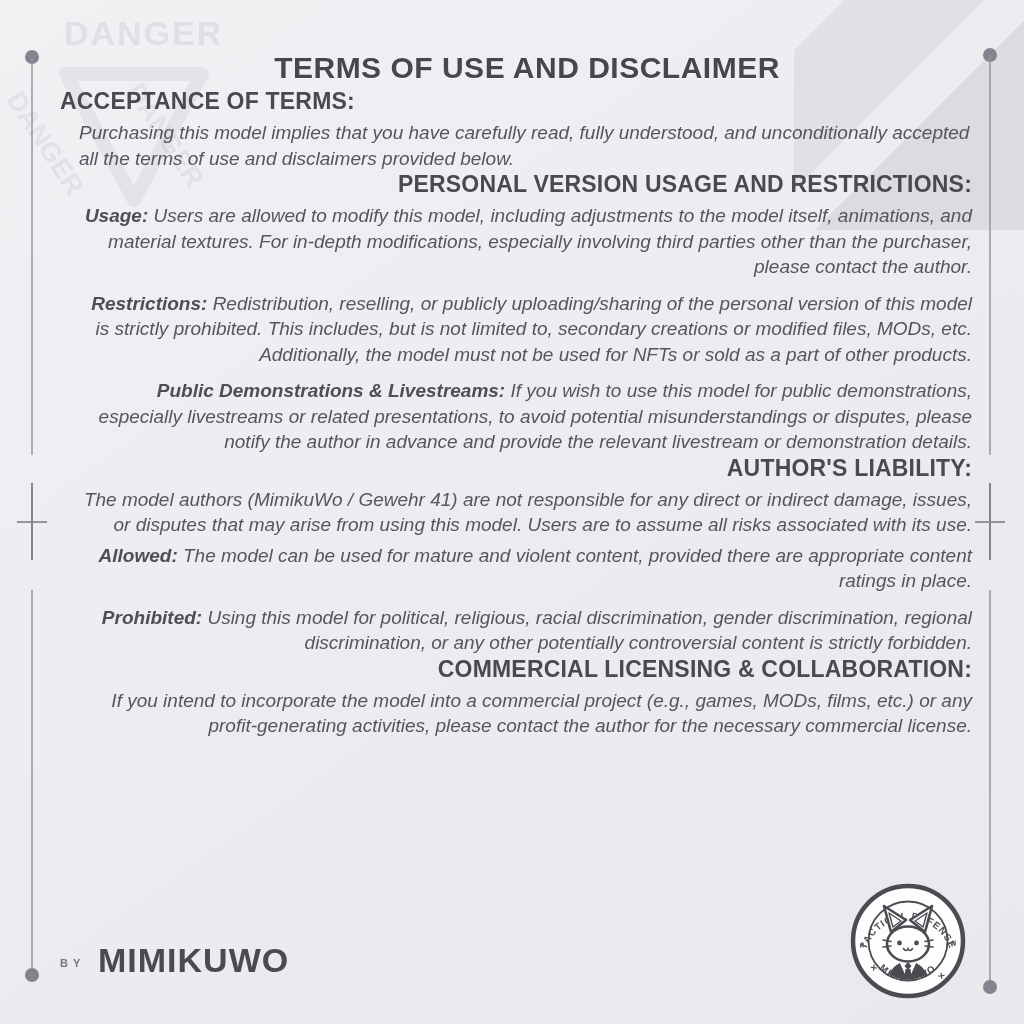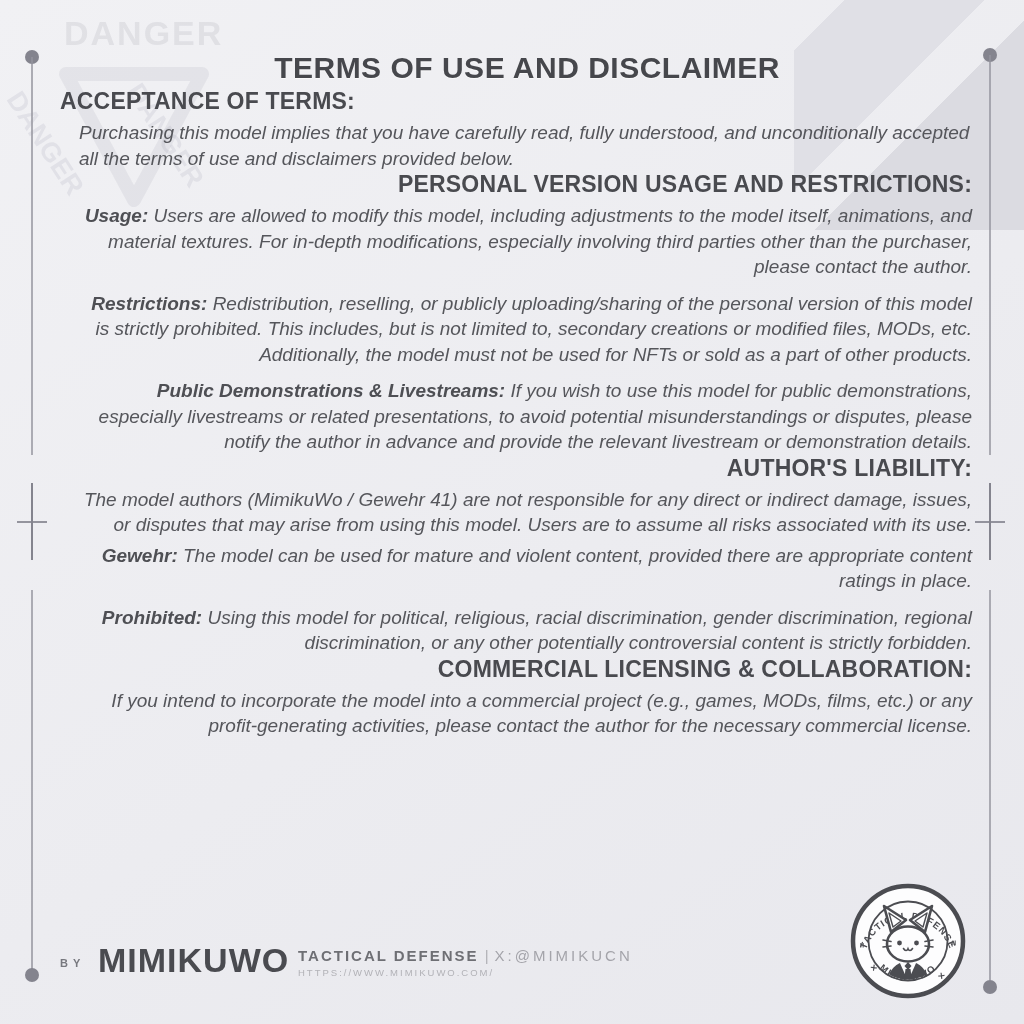--- a/index.html
+++ b/index.html
@@ -104,7 +104,7 @@
     </section>
 
     <section class="sec">
-      <p><b class="lead">Gewehr:</b> <span>The model can be used for mature and violent content, provided there are appropriate content ratings in place.</span></p>
+      <p><b class="lead">Allowed:</b> <span>The model can be used for mature and violent content, provided there are appropriate content ratings in place.</span></p>
       <p><b class="lead">Prohibited:</b> <span>Using this model for political, religious, racial discrimination, gender discrimination, regional discrimination, or any other potentially controversial content is strictly forbidden.</span></p>
     </section>
 

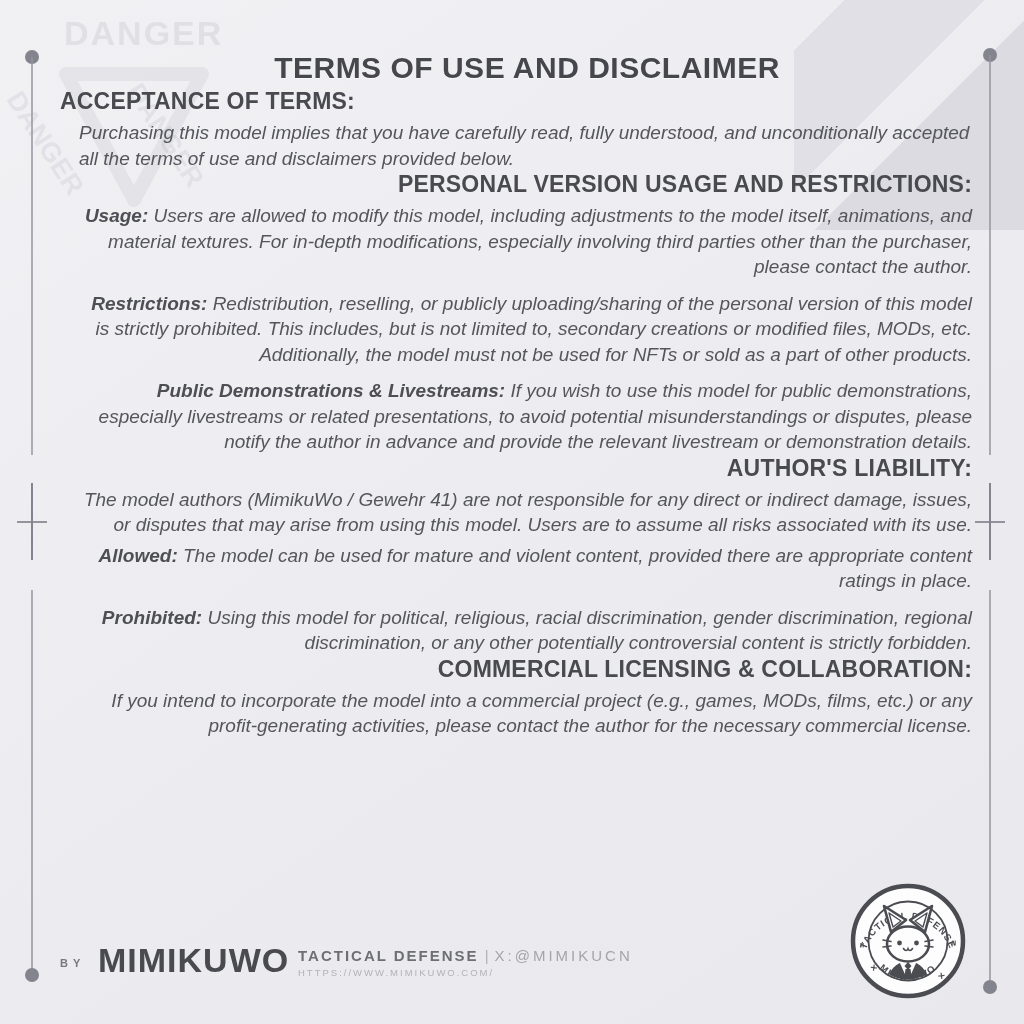--- a/index.html
+++ b/index.html
@@ -117,12 +117,6 @@
 
   <div class="by">BY</div>
   <div class="brand">MIMIKUWO</div>
-  <div class="finfo">
-    <div class="row1">
-      <span class="studio">TACTICAL DEFENSE</span><span class="fsep">|</span><span class="handle">X:@MIMIKUCN</span>
-    </div>
-    <div class="furl">HTTPS://WWW.MIMIKUWO.COM/</div>
-  </div>
 
   <svg class="badge" viewBox="0 0 118 118">
     <circle cx="59" cy="59" r="55" fill="#fdfdfe" stroke="#4b4c51" stroke-width="4.5"></circle>

